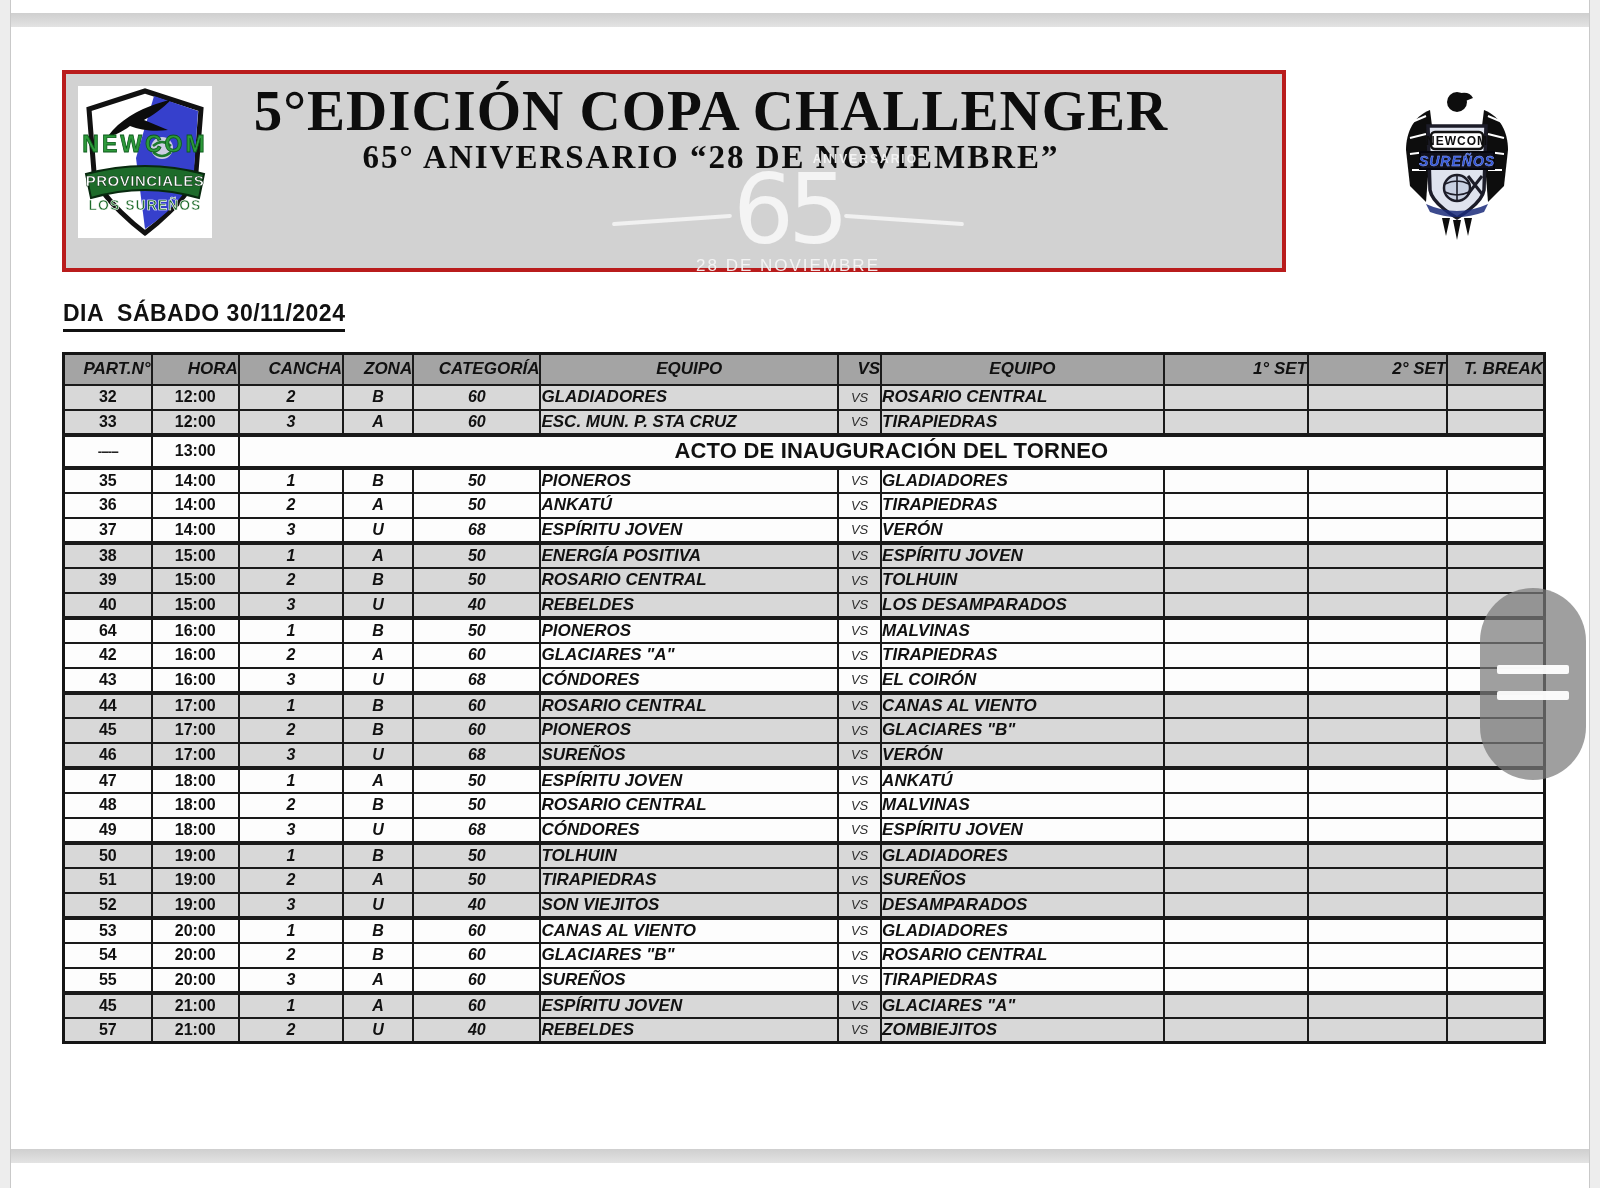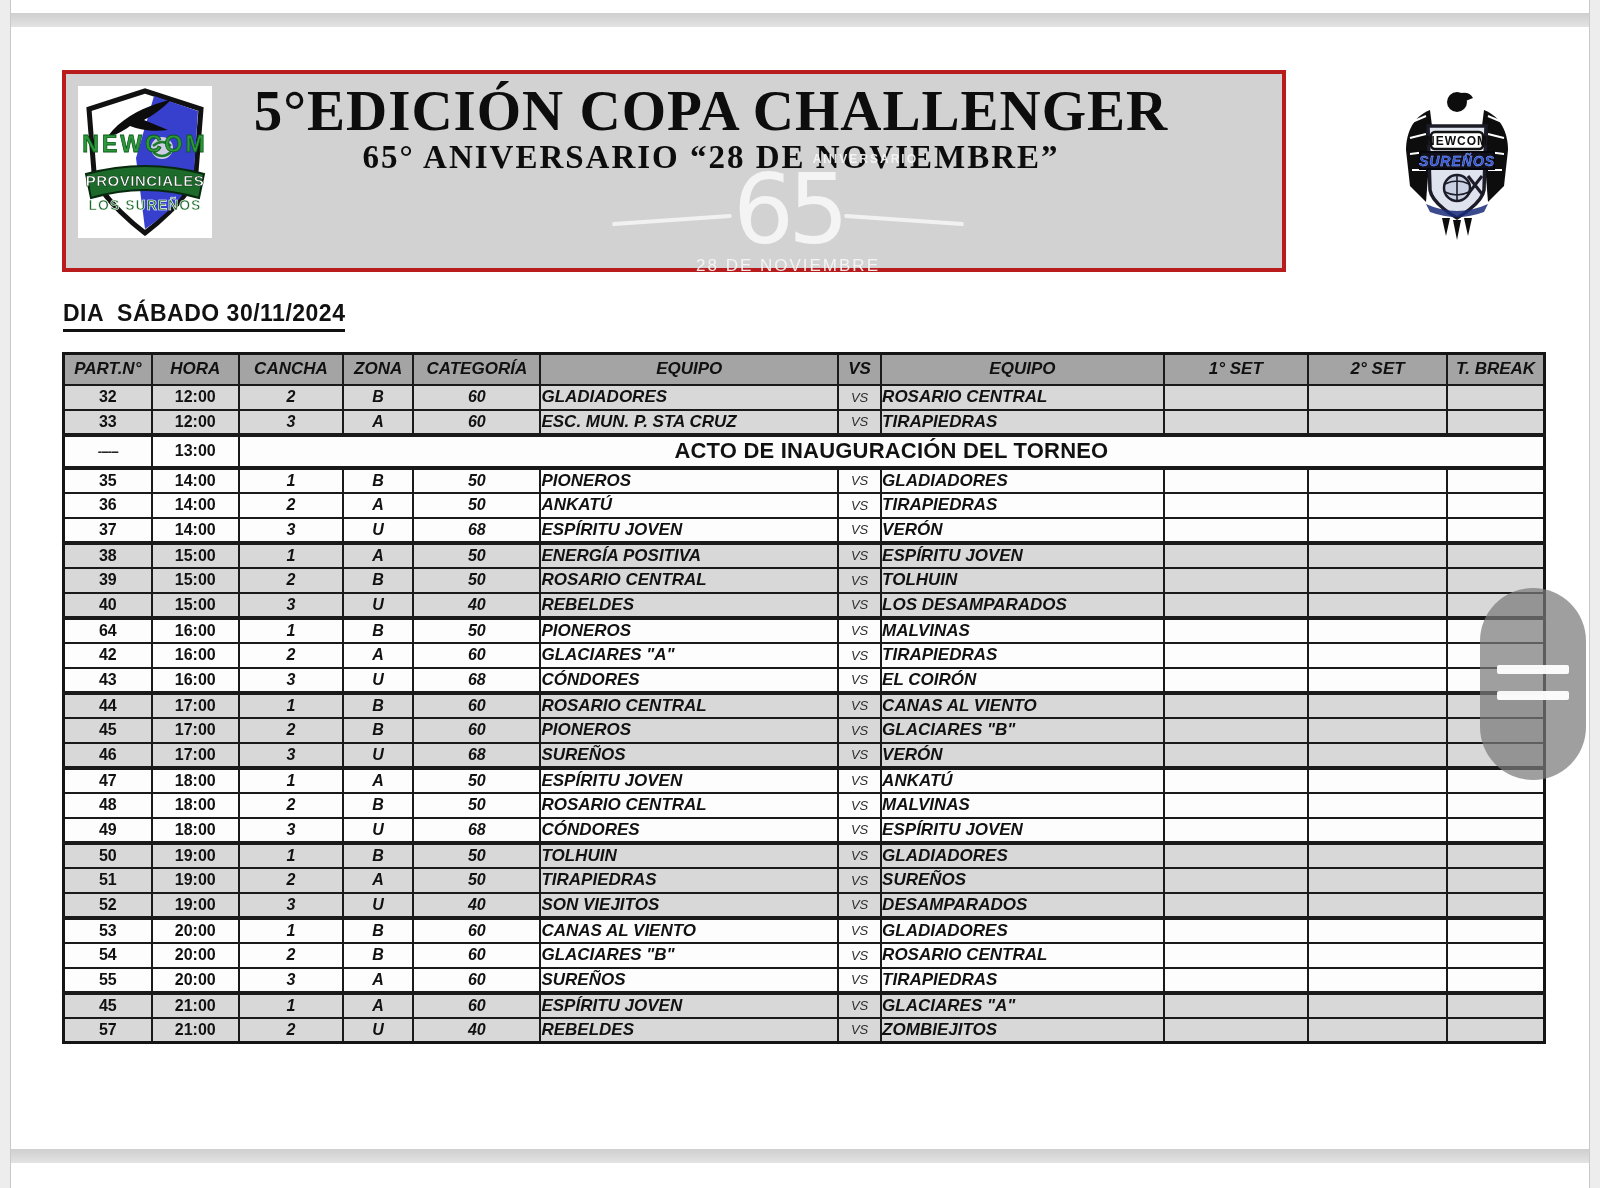--- a/index.html
+++ b/index.html
@@ -60,7 +60,7 @@
   }
   .sched th {
     background:#a4a4a4; font-style:italic; font-weight:bold; font-size:17px;
-    height:31px; text-align:center;
+    height:31px; text-align:right;
   }
   .sched th.h-team { text-align:center; }
   tr.grp > td { border-top-width:4px; }

